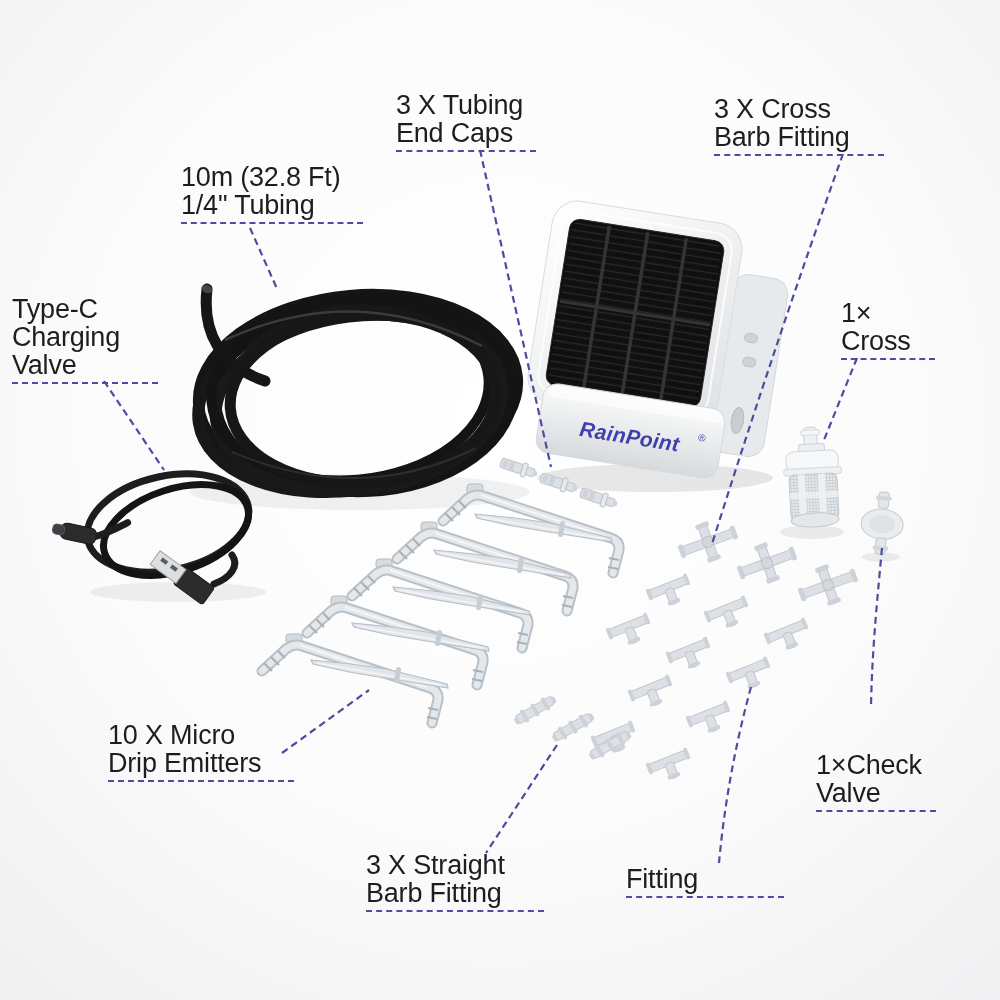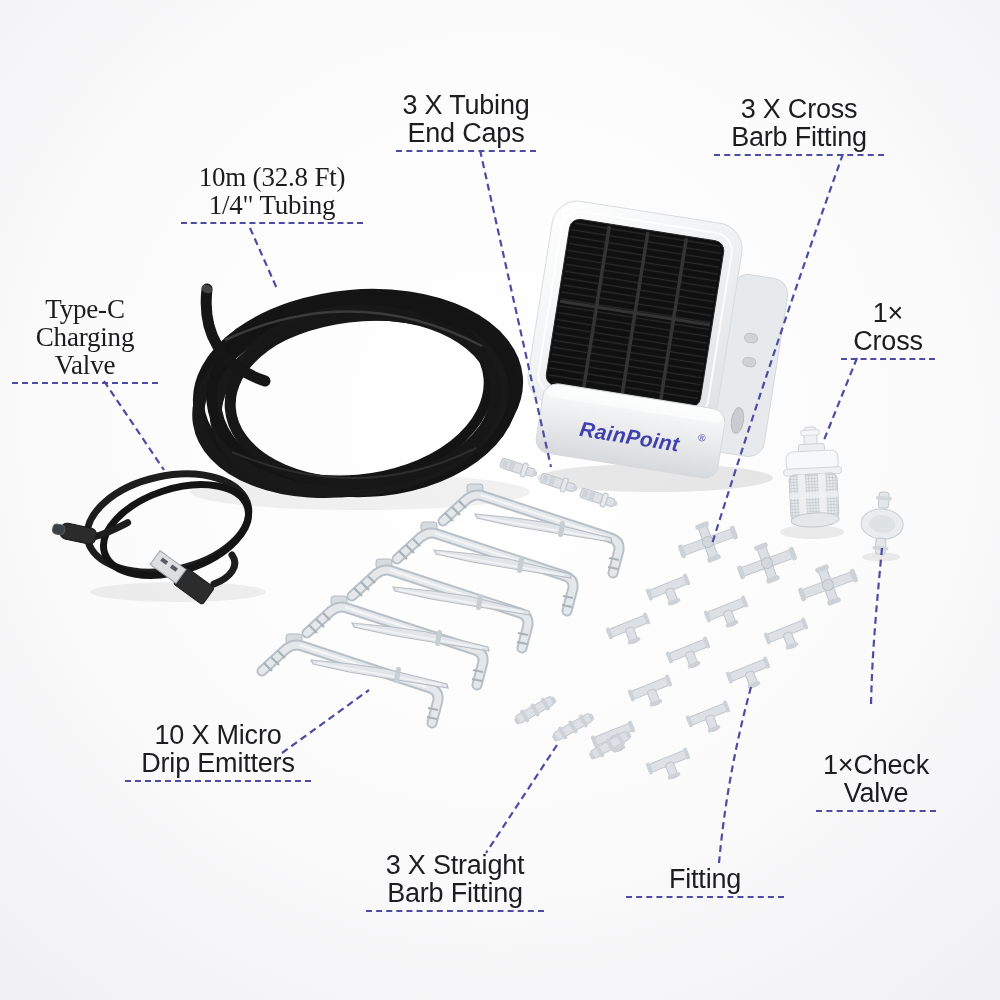--- a/index.html
+++ b/index.html
@@ -10,7 +10,7 @@
   }
   .scene{position:absolute;left:0;top:0;}
   .callout{
-    position:absolute;text-align:center;
+    position:absolute;text-align:left;
     font-size:27px;line-height:28px;color:#1d1d1f;letter-spacing:-0.2px;
   }
   .callout .underline{border-top:2.5px dashed #4c4ca2;margin-top:3px;height:0;}

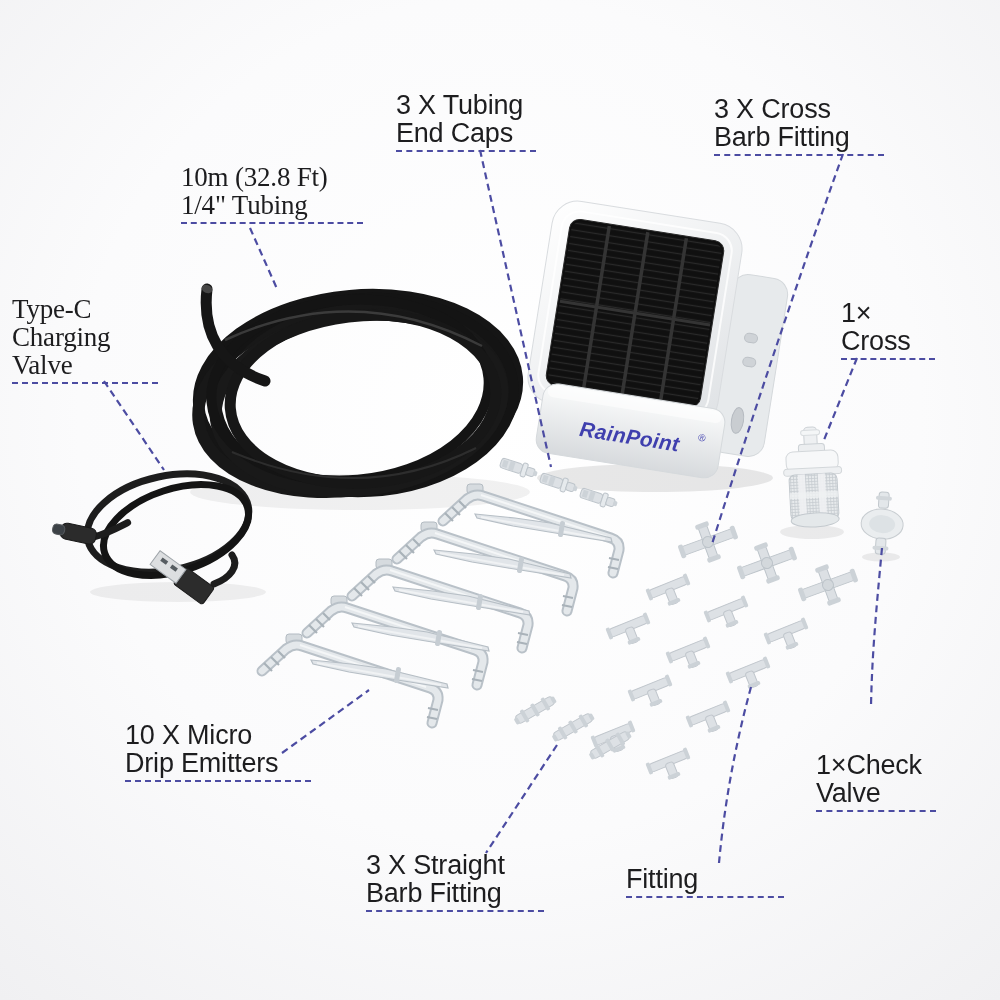--- a/index.html
+++ b/index.html
@@ -16,7 +16,7 @@
   .callout .underline{border-top:2.5px dashed #4c4ca2;margin-top:3px;height:0;}
   #co-endcaps {left:396px; top:91px;  width:140px;}
   #co-cross   {left:714px; top:95px;  width:170px;}
-  #co-tubing  {left:181px; top:163px; width:182px;font-family:Liberation Serif, serif;}
+  #co-tubing  {left:181px; top:163px; width:182px;}
   #co-typec   {left:12px;  top:295px; width:146px;font-family:Liberation Serif, serif;}
   #co-filter  {left:841px; top:299px; width:94px;}
   #co-micro   {left:125px; top:721px; width:186px;}

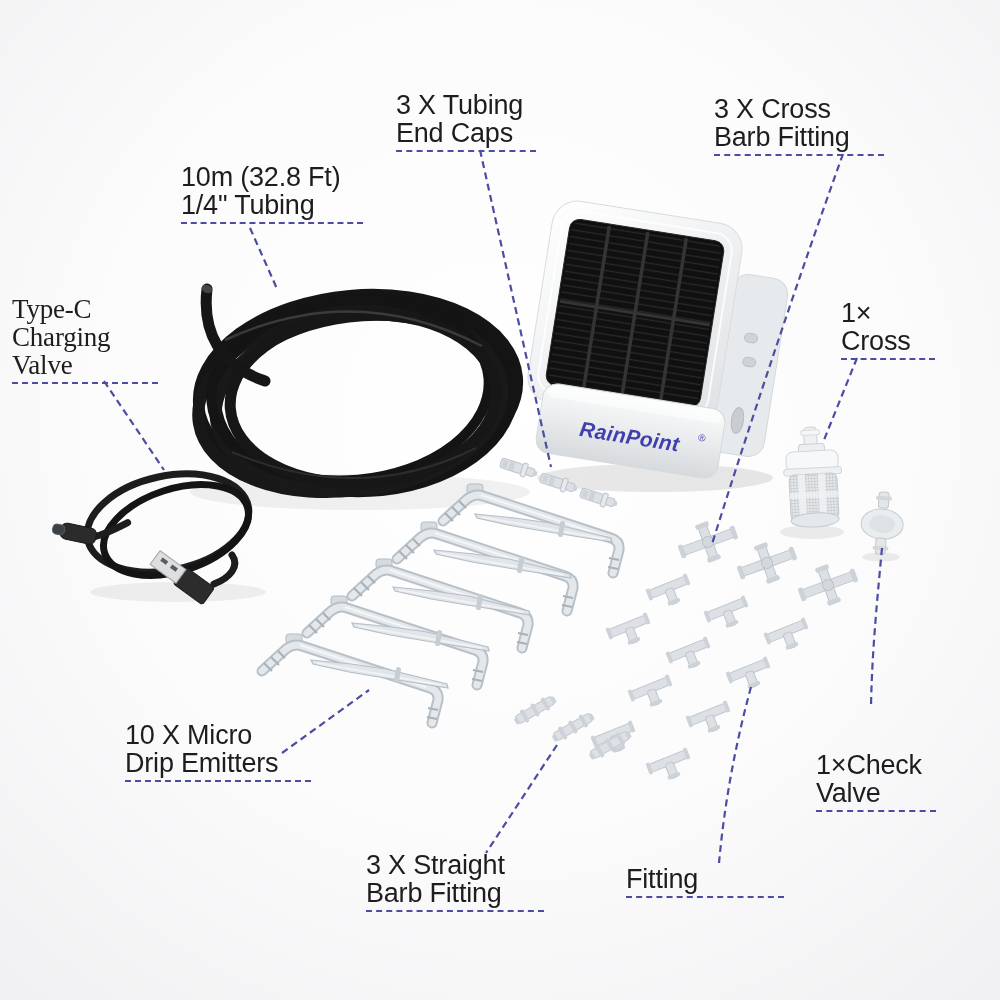--- a/index.html
+++ b/index.html
@@ -17,7 +17,7 @@
   #co-endcaps {left:396px; top:91px;  width:140px;}
   #co-cross   {left:714px; top:95px;  width:170px;}
   #co-tubing  {left:181px; top:163px; width:182px;}
-  #co-typec   {left:12px;  top:295px; width:146px;font-family:Liberation Serif, serif;}
+  #co-typec   {left:12px;  top:295px; width:146px;}
   #co-filter  {left:841px; top:299px; width:94px;}
   #co-micro   {left:125px; top:721px; width:186px;}
   #co-check   {left:816px; top:751px; width:120px;}

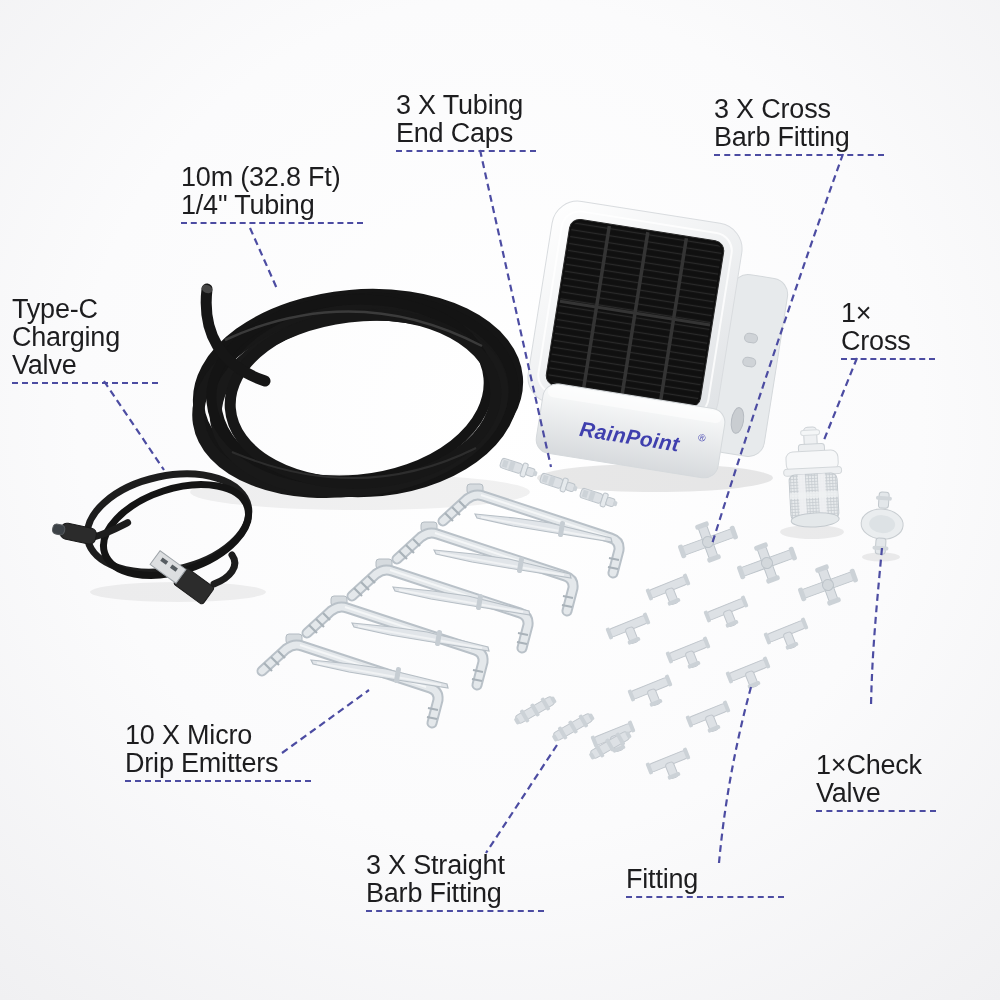--- a/index.html
+++ b/index.html
@@ -19,7 +19,7 @@
   #co-tubing  {left:181px; top:163px; width:182px;}
   #co-typec   {left:12px;  top:295px; width:146px;}
   #co-filter  {left:841px; top:299px; width:94px;}
-  #co-micro   {left:125px; top:721px; width:186px;}
+  #co-micro   {left:108px; top:721px; width:186px;}
   #co-check   {left:816px; top:751px; width:120px;}
   #co-straight{left:366px; top:851px; width:178px;}
   #co-tbarb   {left:626px; top:865px; width:158px;}

